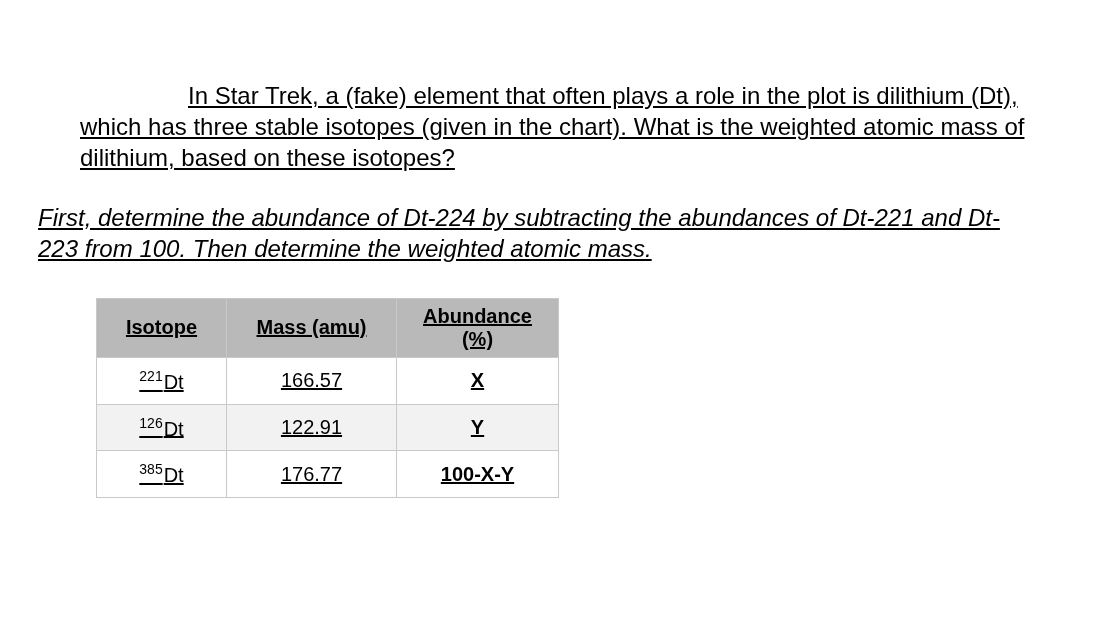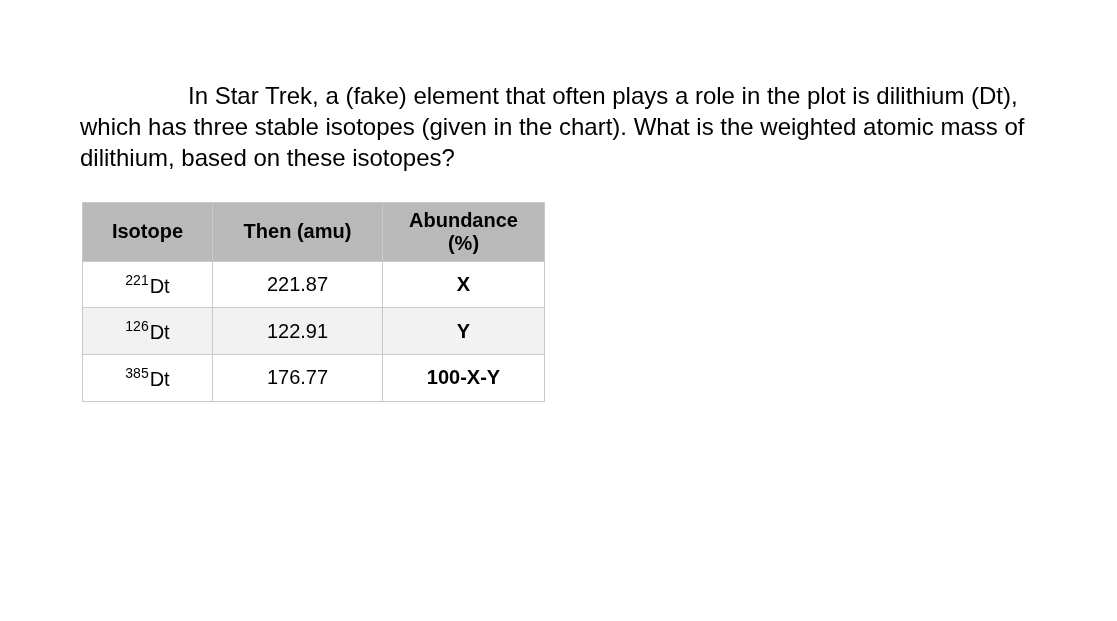--- a/index.html
+++ b/index.html
@@ -14,6 +14,7 @@
   }
   .page {
     padding: 80px 80px 0 80px;
+    text-decoration: underline;
   }
   .question {
     font-size: 24px;

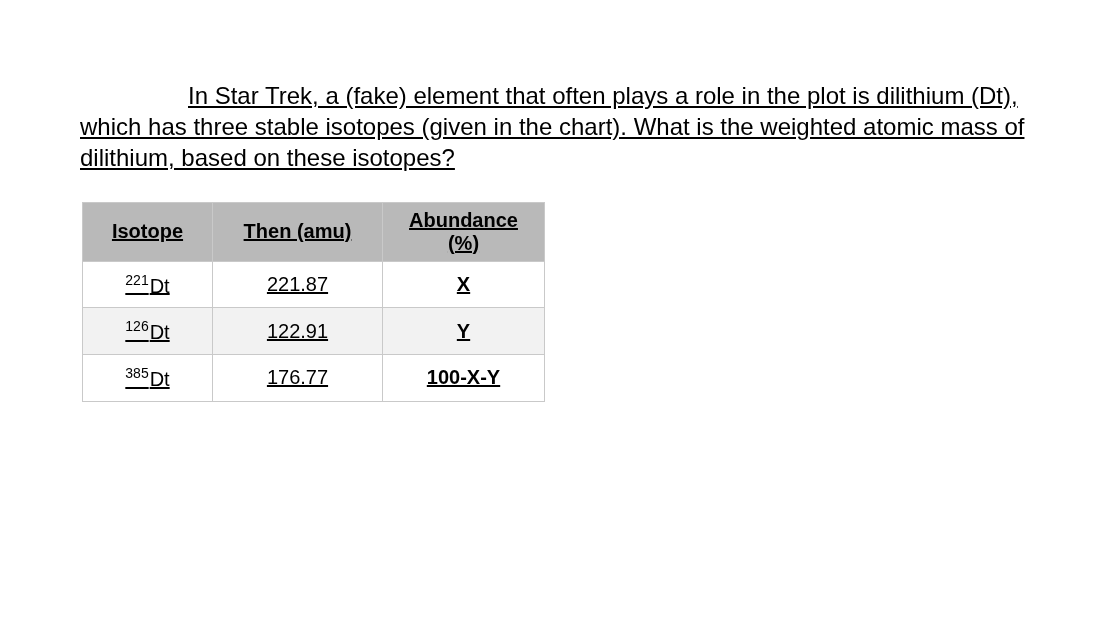--- a/index.html
+++ b/index.html
@@ -75,6 +75,7 @@
     <span class="indent"></span><span>In Star Trek, a (fake) element that often plays a role in the plot is dilithium (Dt), which has three stable isotopes (given in the chart). What is the weighted atomic mass of dilithium, based on these isotopes?</span>
   </div>
 
+  <div class="instruction">First, determine the abundance of Dt-224 by subtracting the abundances of Dt-221 and Dt-223 from 100. Then determine the weighted atomic mass.</div>
 
   <table class="isotope-table">
     <thead>

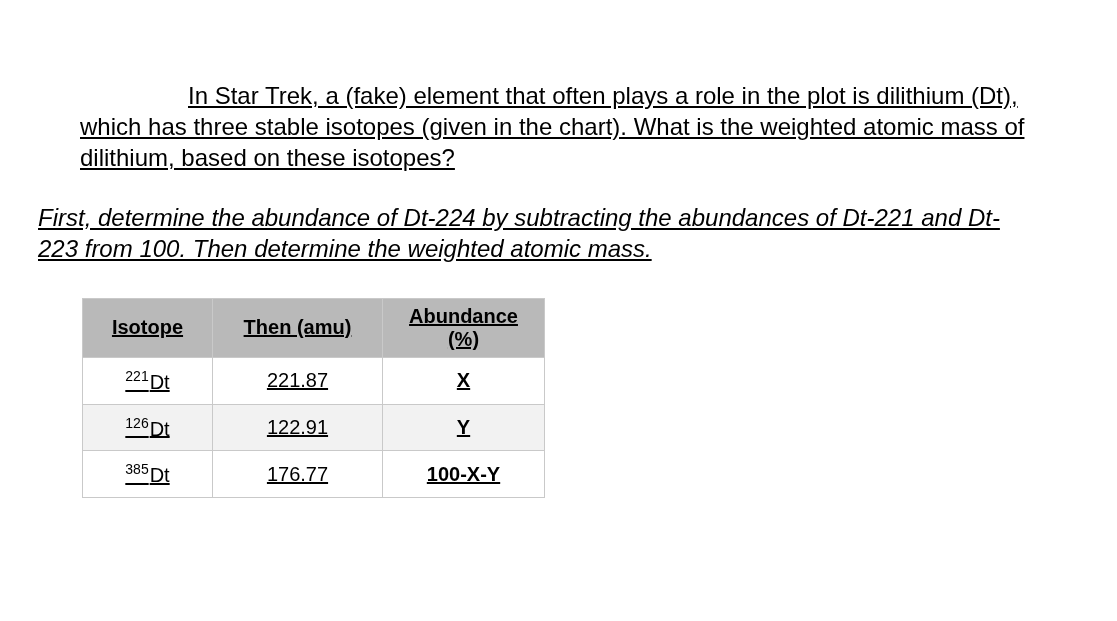--- a/index.html
+++ b/index.html
@@ -34,7 +34,7 @@
   .isotope-table {
     border-collapse: collapse;
     font-size: 20px;
-    margin-left: 2px;
+    margin-left: 16px;
   }
   .isotope-table th,
   .isotope-table td {

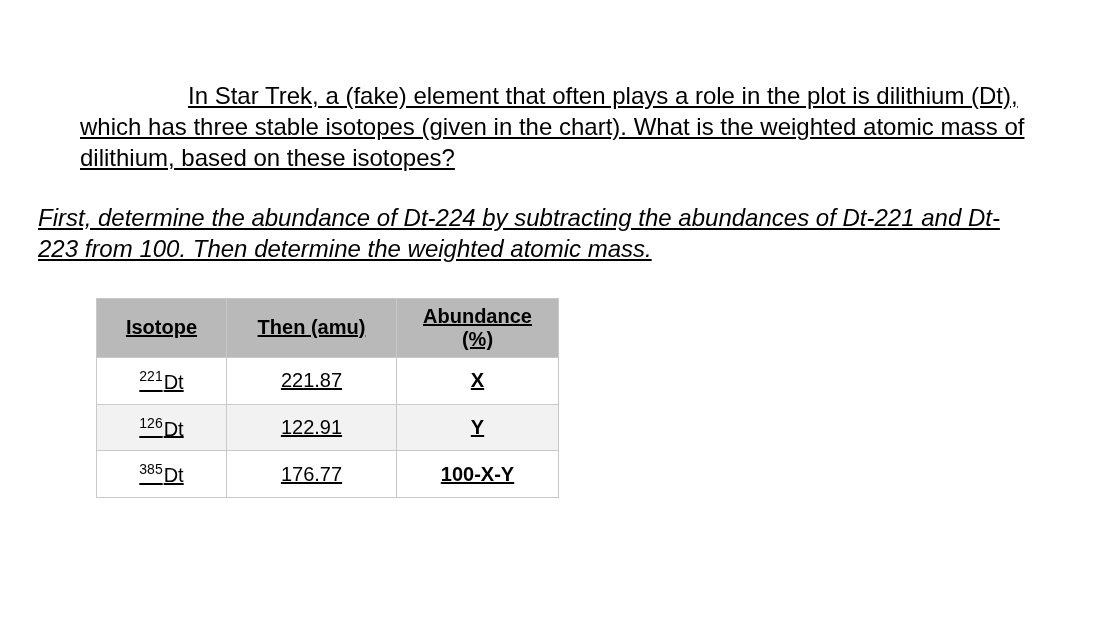--- a/index.html
+++ b/index.html
@@ -81,7 +81,7 @@
     <thead>
       <tr>
         <th class="col-iso">Isotope</th>
-        <th class="col-mass">Then (amu)</th>
+        <th class="col-mass">Mass (amu)</th>
         <th class="col-abund">
           <span>Abundance</span><br>
           <span>(%)</span>

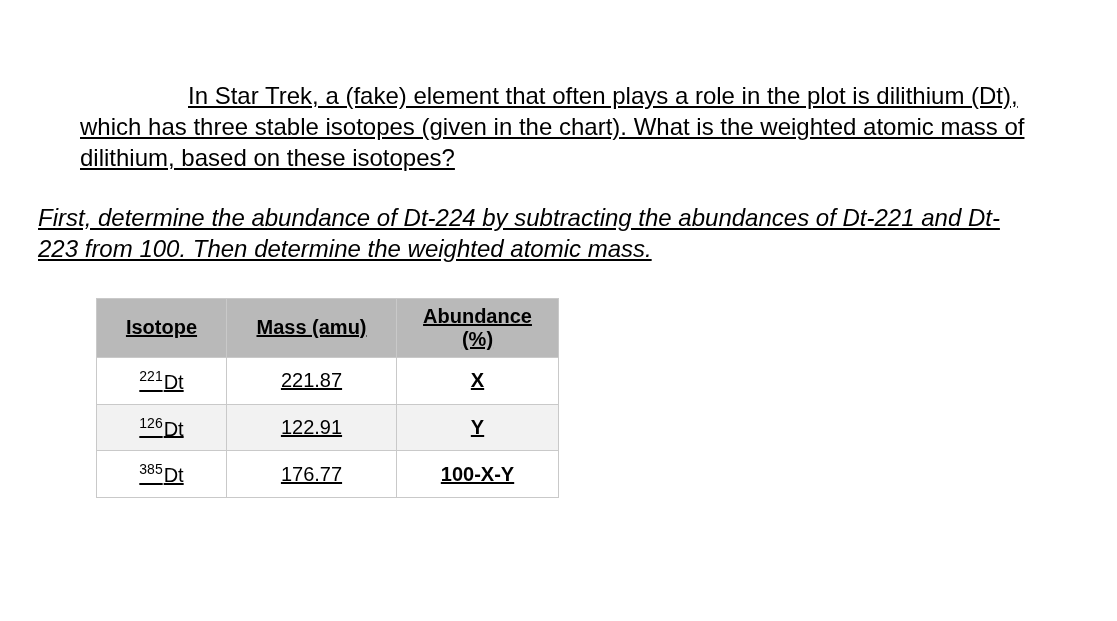--- a/index.html
+++ b/index.html
@@ -93,7 +93,7 @@
         <td class="isocell">
           <span class="sup">221</span><span>Dt</span>
         </td>
-        <td>221.87</td>
+        <td>166.57</td>
         <td class="abund-bold">X</td>
       </tr>
       <tr>

